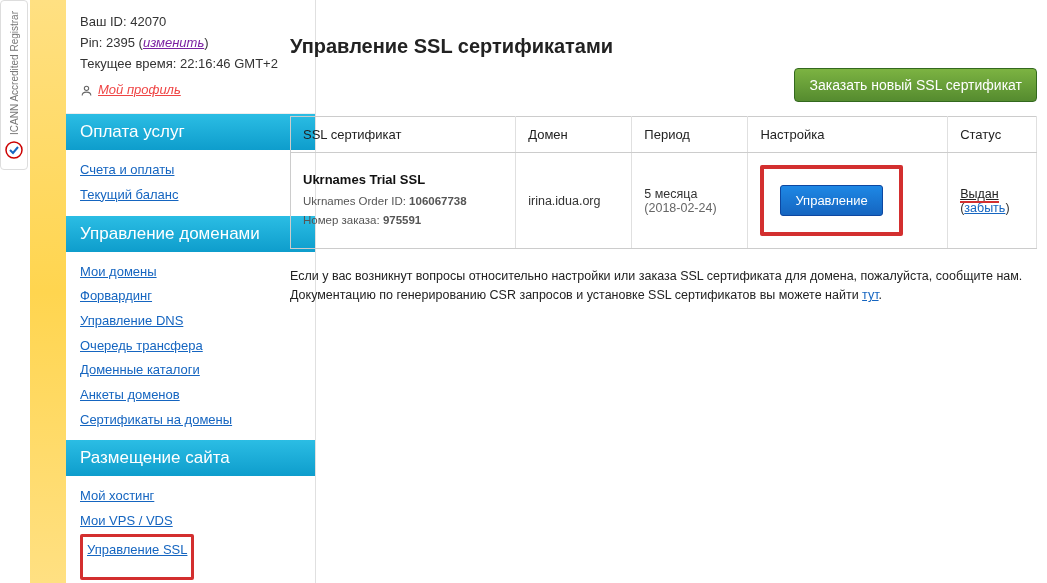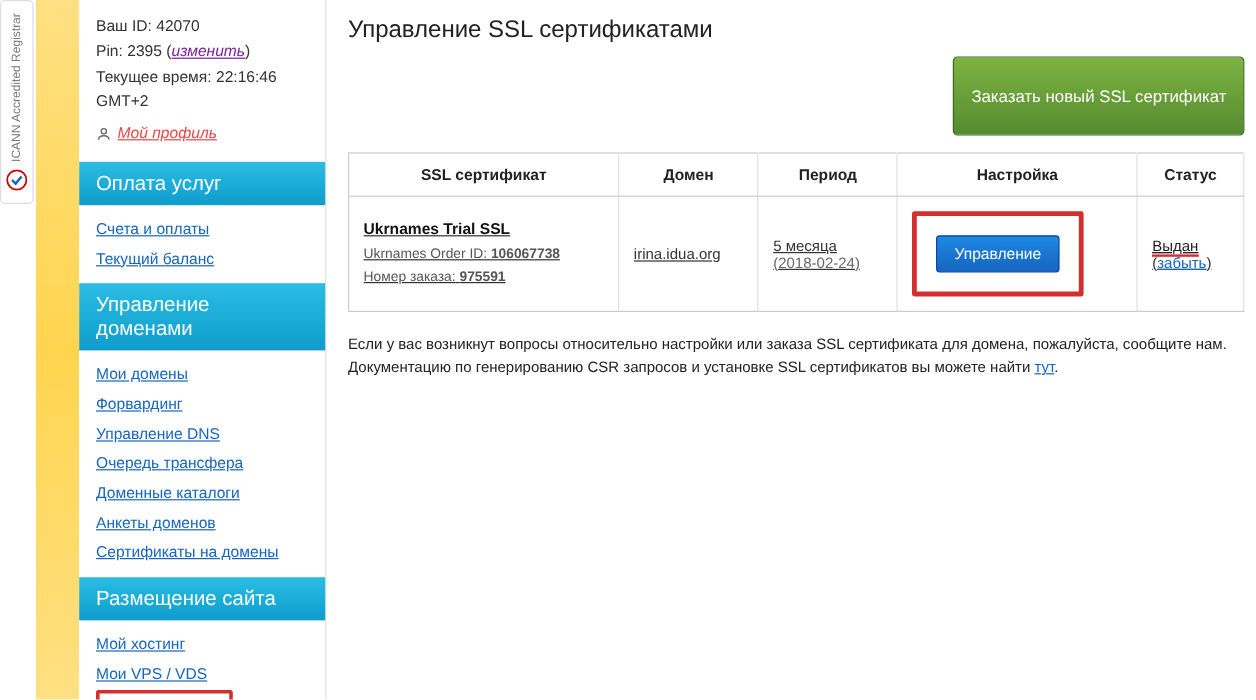--- a/index.html
+++ b/index.html
@@ -41,7 +41,7 @@
 .sidebar {
   position: absolute;
   left: 66px; top: 0;
-  width: 206px;
+  width: 250px;
   background: #fff;
   border-right: 1px solid #e0e0e0;
   height: 100%;

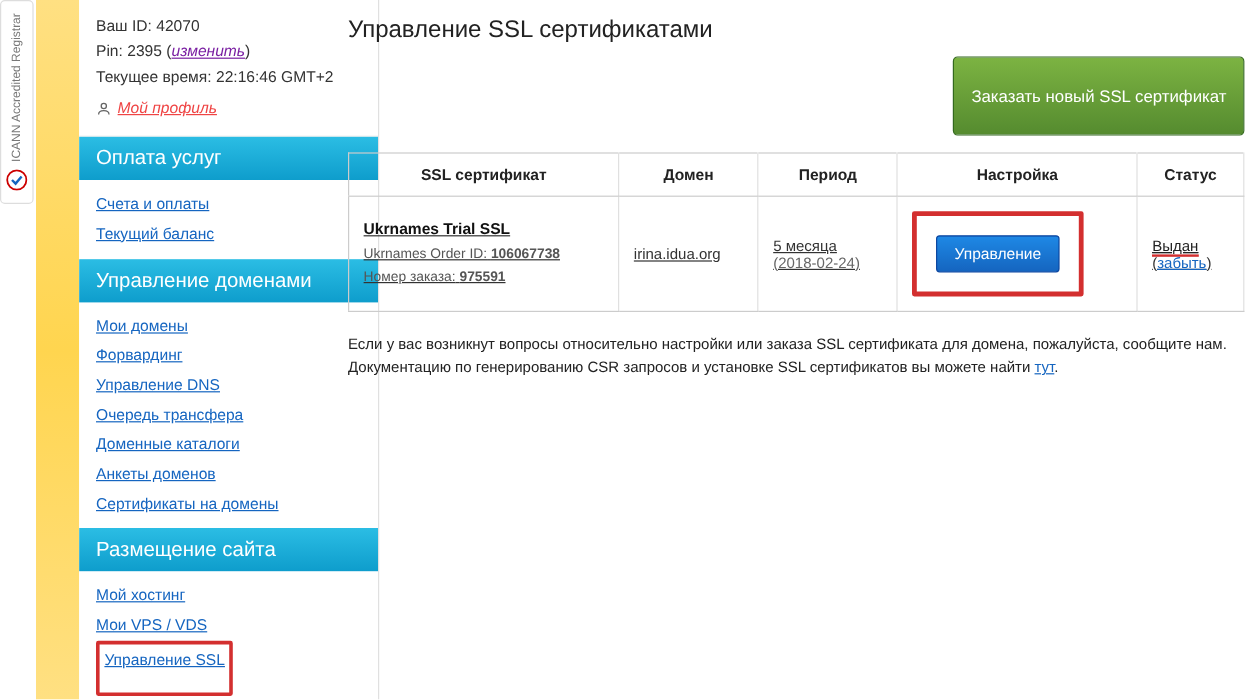--- a/index.html
+++ b/index.html
@@ -84,9 +84,10 @@
 }
 h1 {
   font-size: 20px;
-  font-weight: normal;
+  font-weight: bold;
   color: #222;
   margin-bottom: 16px;
+  margin-top: 21px;
 }
 .order-btn {
   float: right;

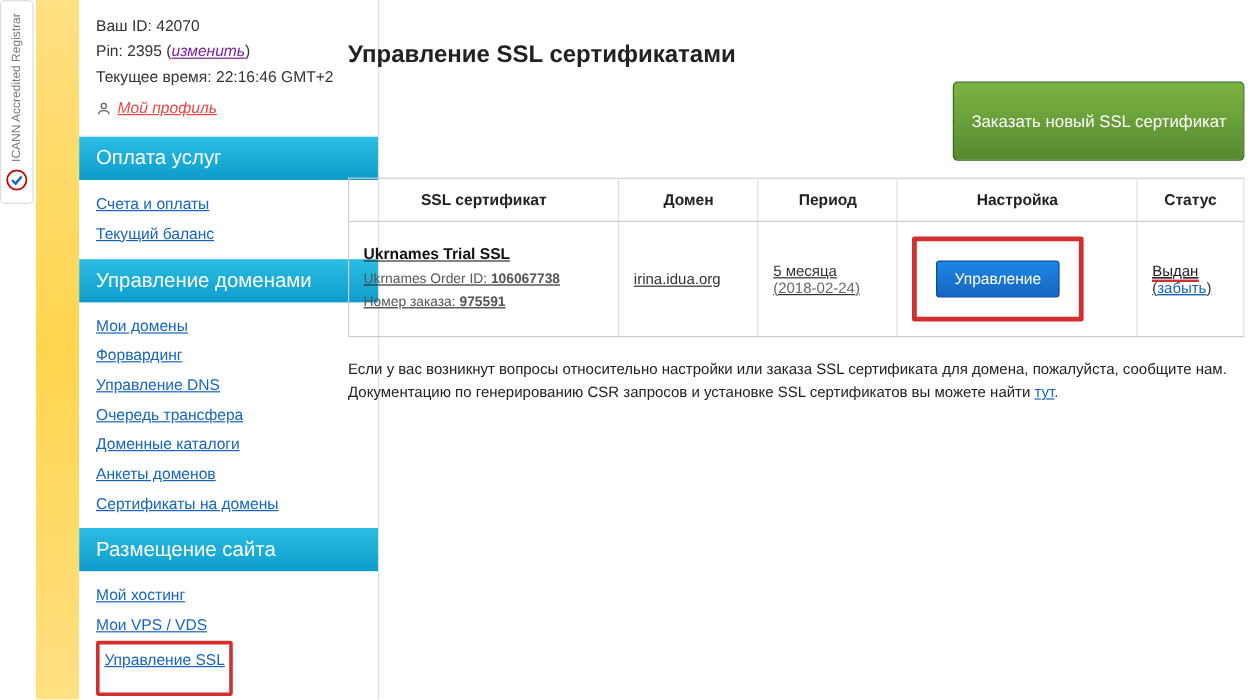--- a/index.html
+++ b/index.html
@@ -94,7 +94,7 @@
   background: linear-gradient(180deg, #7cb342 0%, #558b2f 100%);
   border: 1px solid #33691e;
   color: #fff;
-  padding: 24px 14px;
+  padding: 8px 14px;
   border-radius: 4px;
   font-size: 14px;
   cursor: pointer;

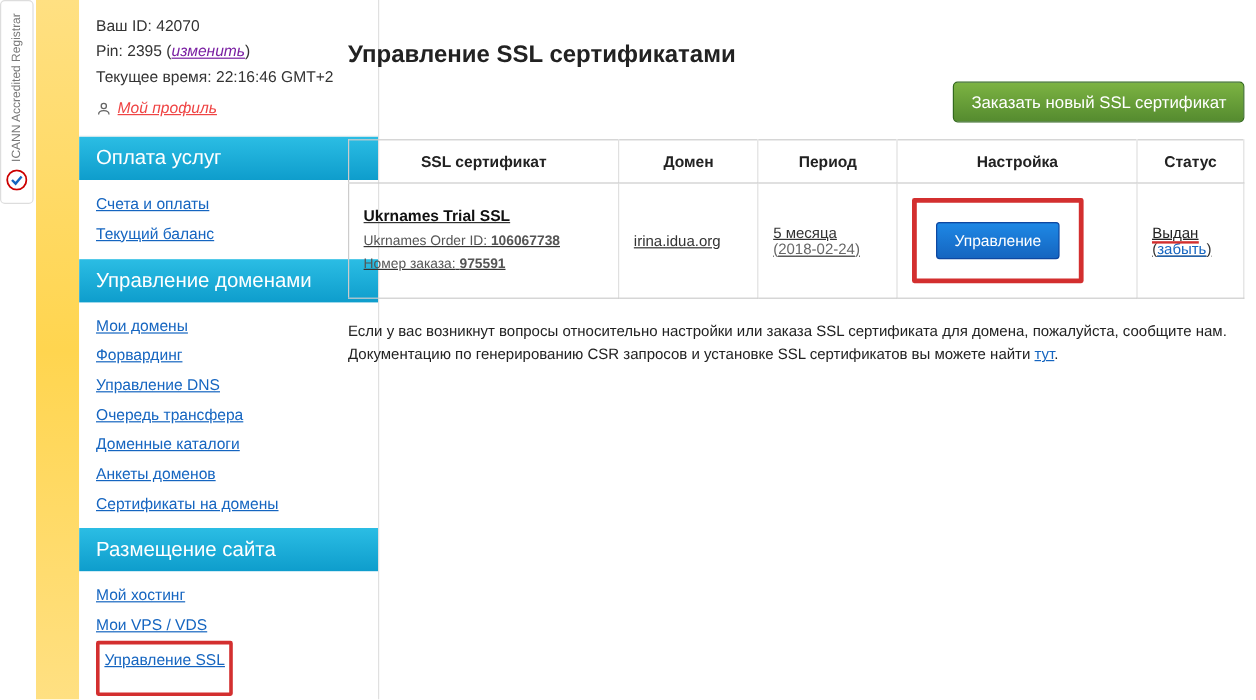--- a/index.html
+++ b/index.html
@@ -109,8 +109,8 @@
   border-radius: 4px;
 }
 table.cert th {
-  text-align: center;
-  font-weight: bold;
+  text-align: left;
+  font-weight: normal;
   padding: 10px 12px;
   border-bottom: 1px solid #ccc;
   border-right: 1px solid #e0e0e0;

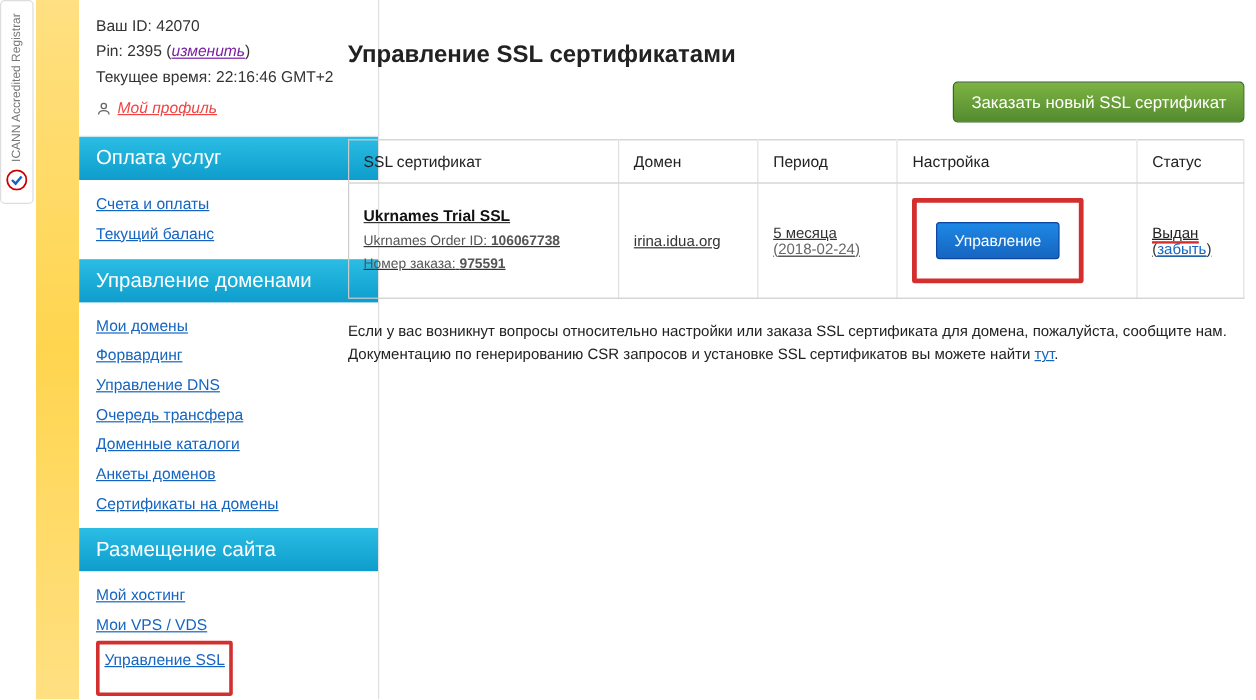--- a/index.html
+++ b/index.html
@@ -124,7 +124,6 @@
   border-right: 1px solid #e0e0e0;
   vertical-align: middle;
   font-size: 12.5px;
-  text-decoration: underline;
 }
 .cert-title { font-size: 13px; font-weight: 600; color: #111; margin-bottom: 5px; }
 .cert-sub { font-size: 11.5px; color: #555; line-height: 1.6; }

